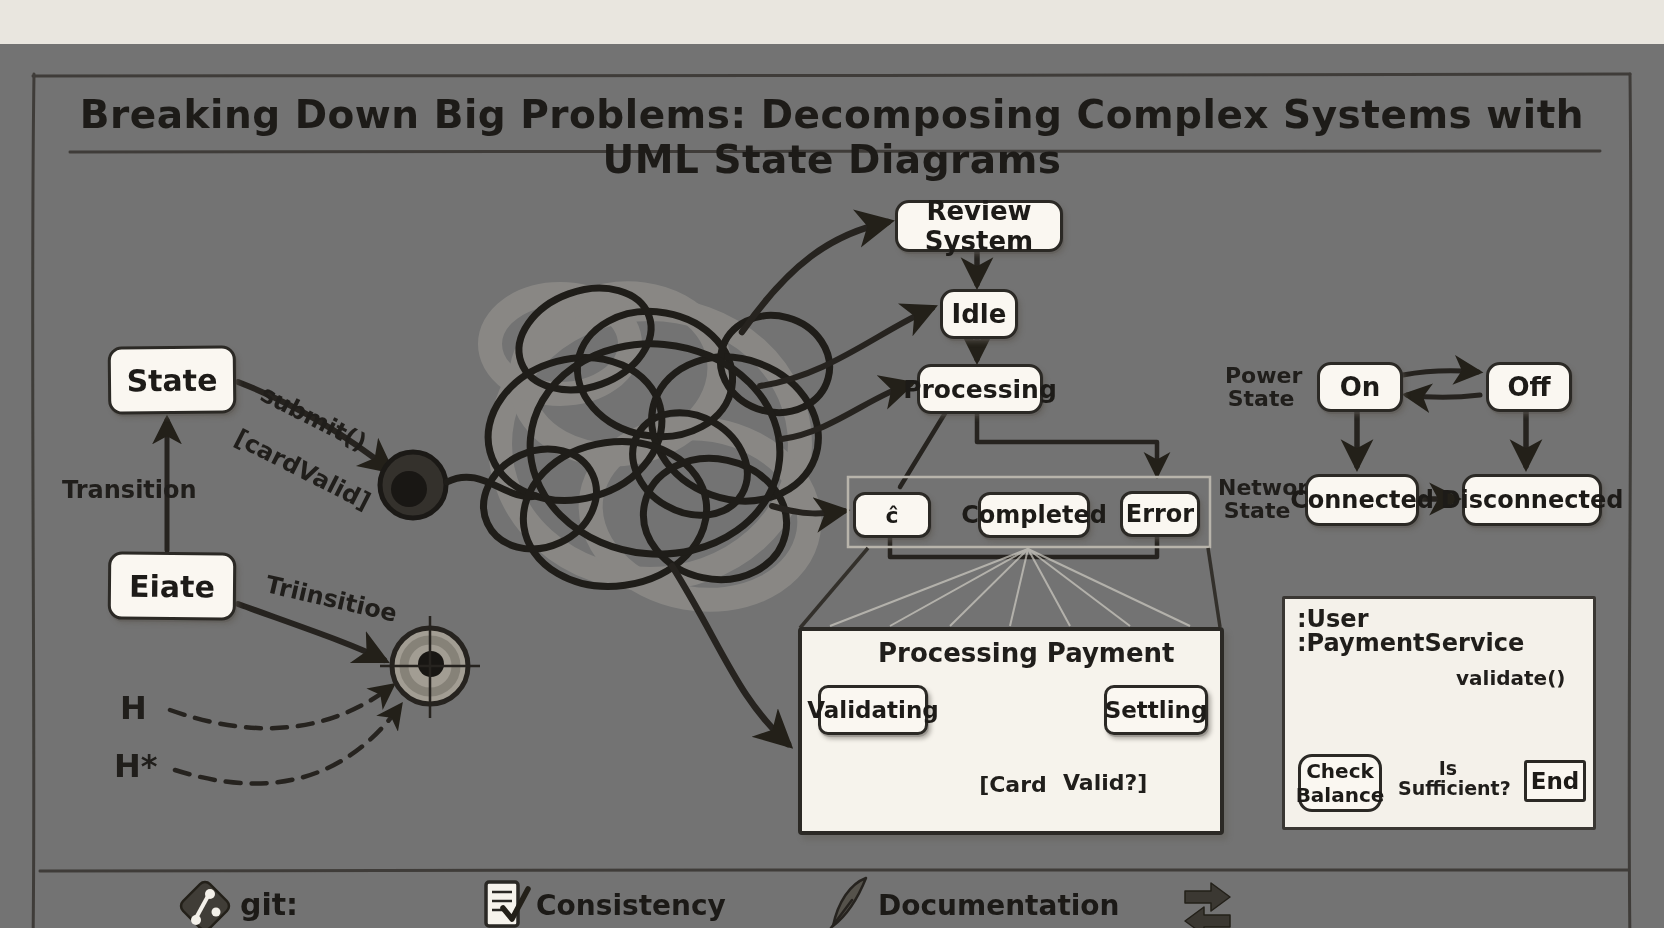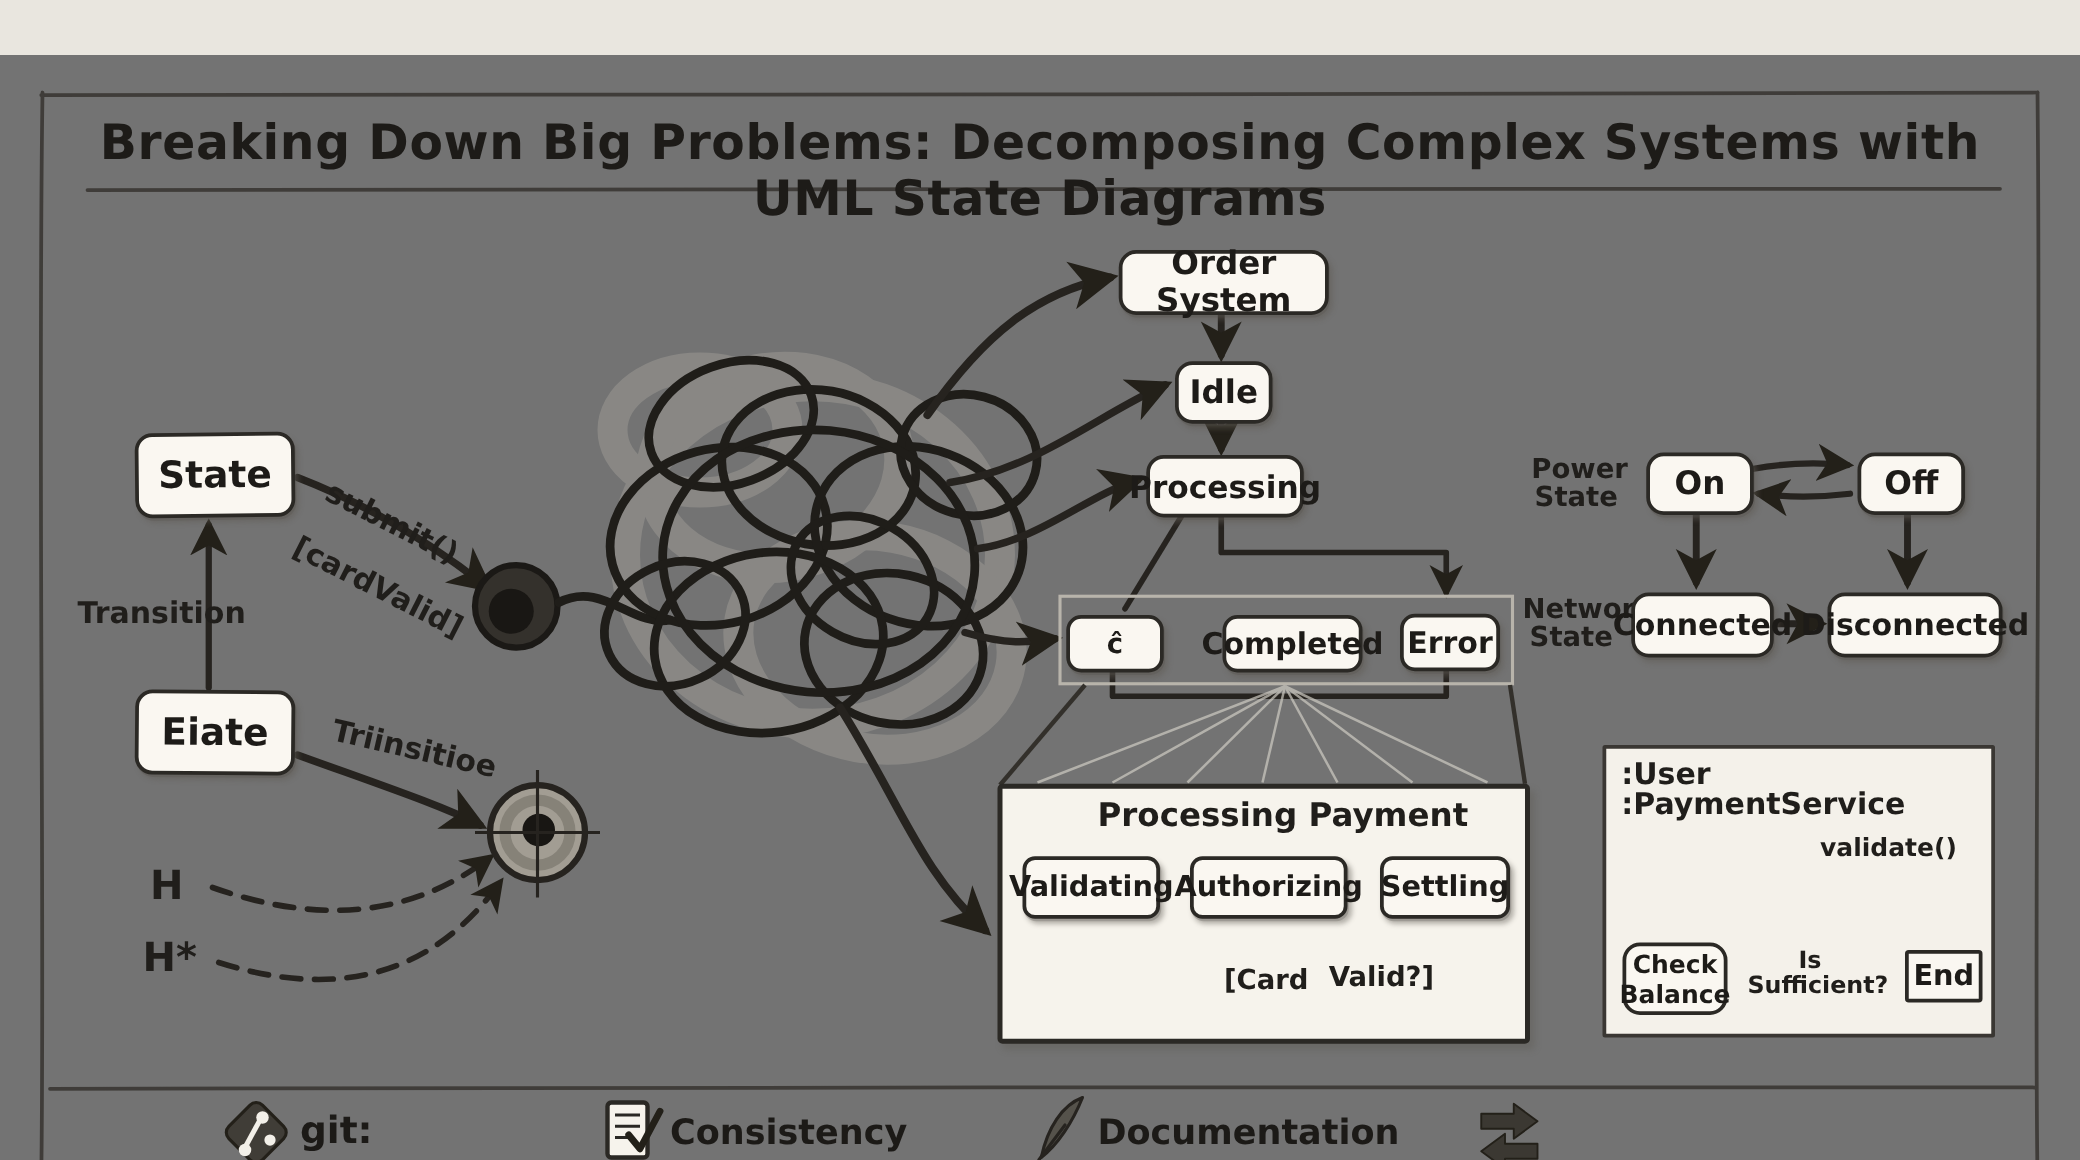--- a/index.html
+++ b/index.html
@@ -180,7 +180,7 @@
   <div class="lbl" style="left:114px;top:706px;font-size:32px;">H*</div>
 
   <div class="sbox" style="left:895px;top:156px;width:162px;height:46px;font-size:26px;">
-      <span>Order System</span>
+      <span>Review System</span>
     </div>
   <div class="sbox" style="left:940px;top:245px;width:72px;height:44px;font-size:26px;">
       <span>Idle</span>

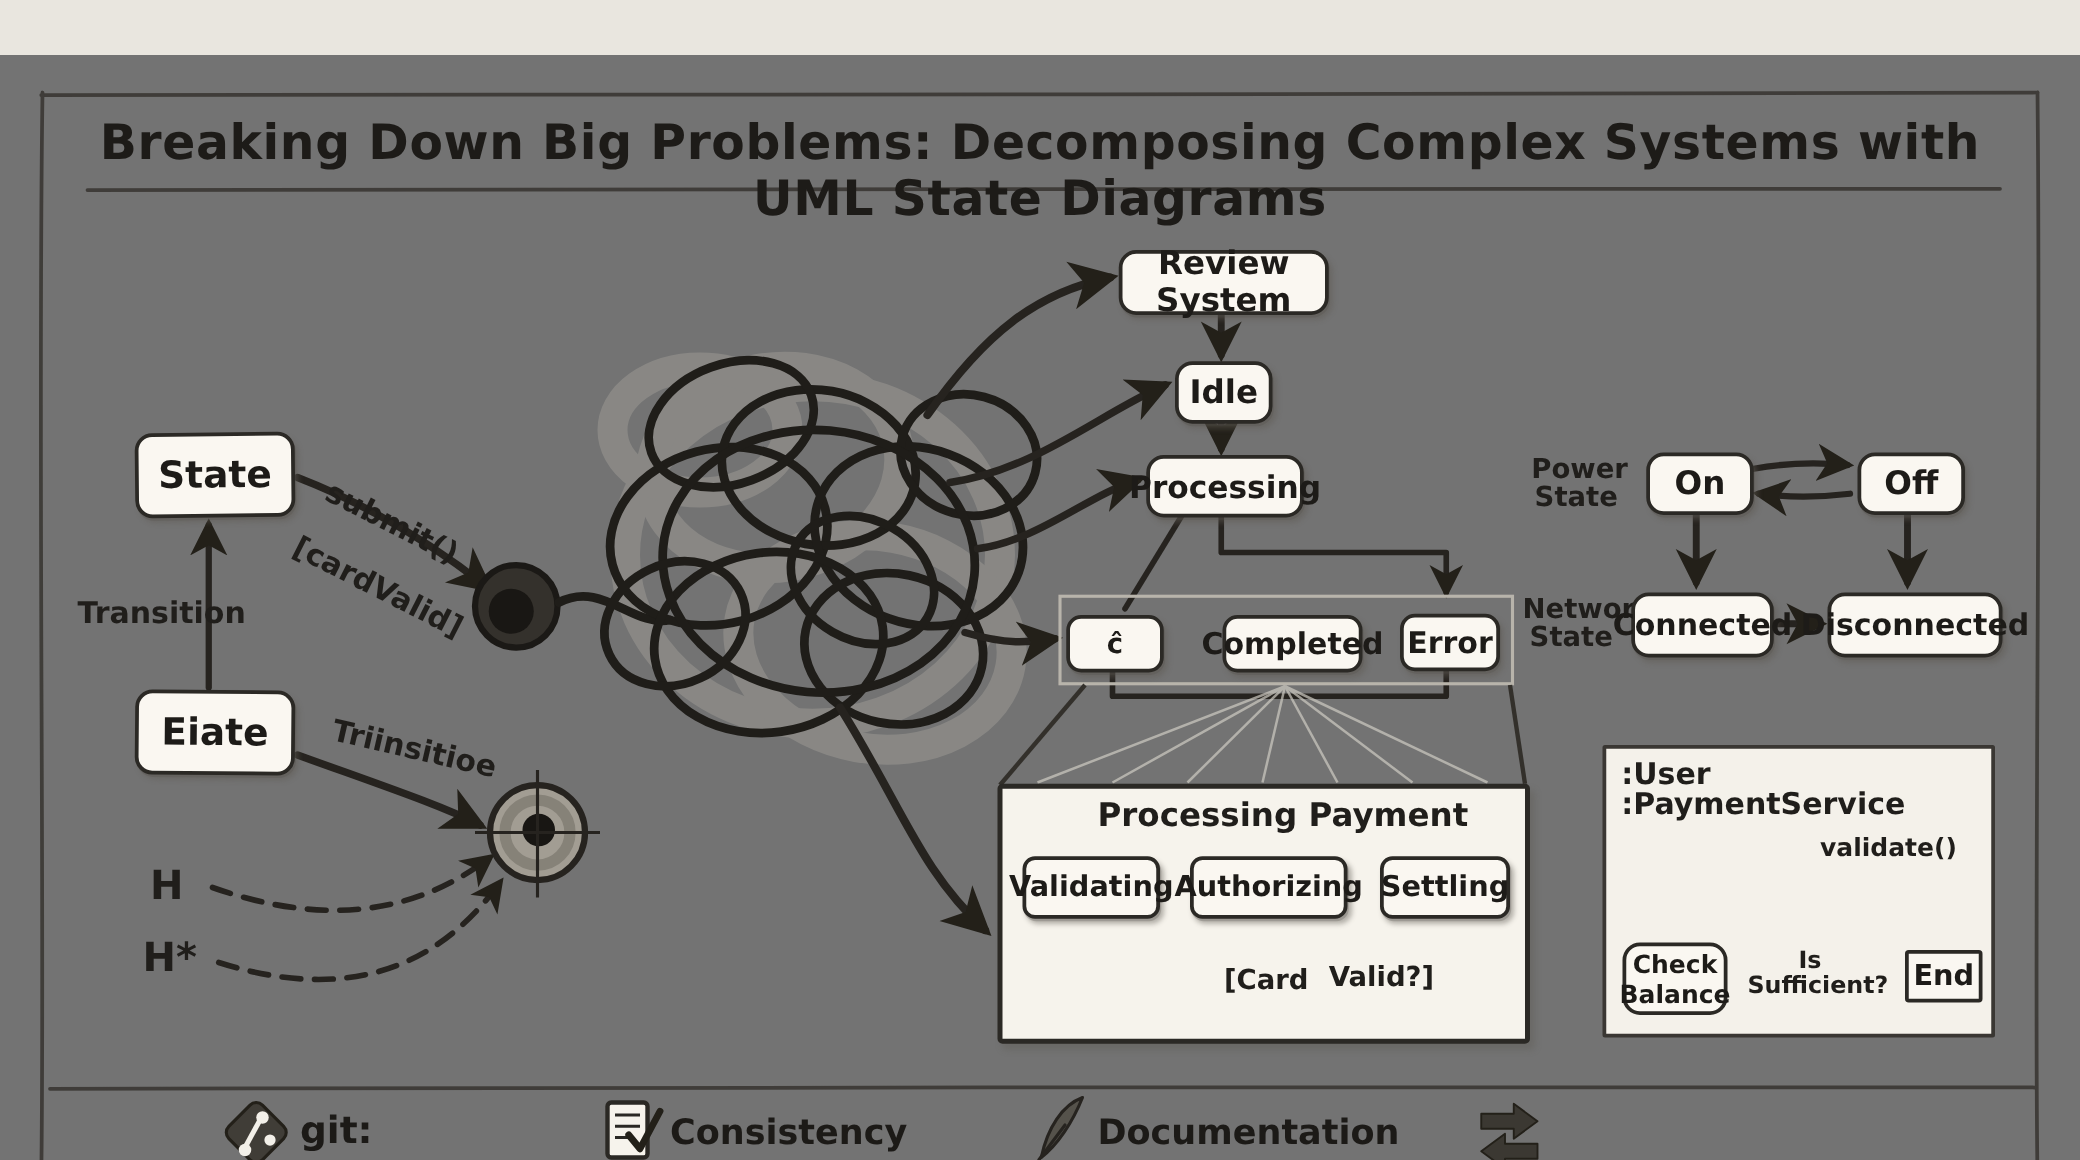--- a/index.html
+++ b/index.html
@@ -224,9 +224,6 @@
   <div class="sbox" style="left:818px;top:641px;width:104px;height:44px;font-size:23px;border-radius:10px;">
       <span>Validating</span>
     </div>
-  <div class="sbox" style="left:952px;top:641px;width:120px;height:44px;font-size:23px;border-radius:10px;">
-      <span>Authorizing</span>
-    </div>
   <div class="sbox" style="left:1104px;top:641px;width:98px;height:44px;font-size:23px;border-radius:10px;">
       <span>Settling</span>
     </div>

